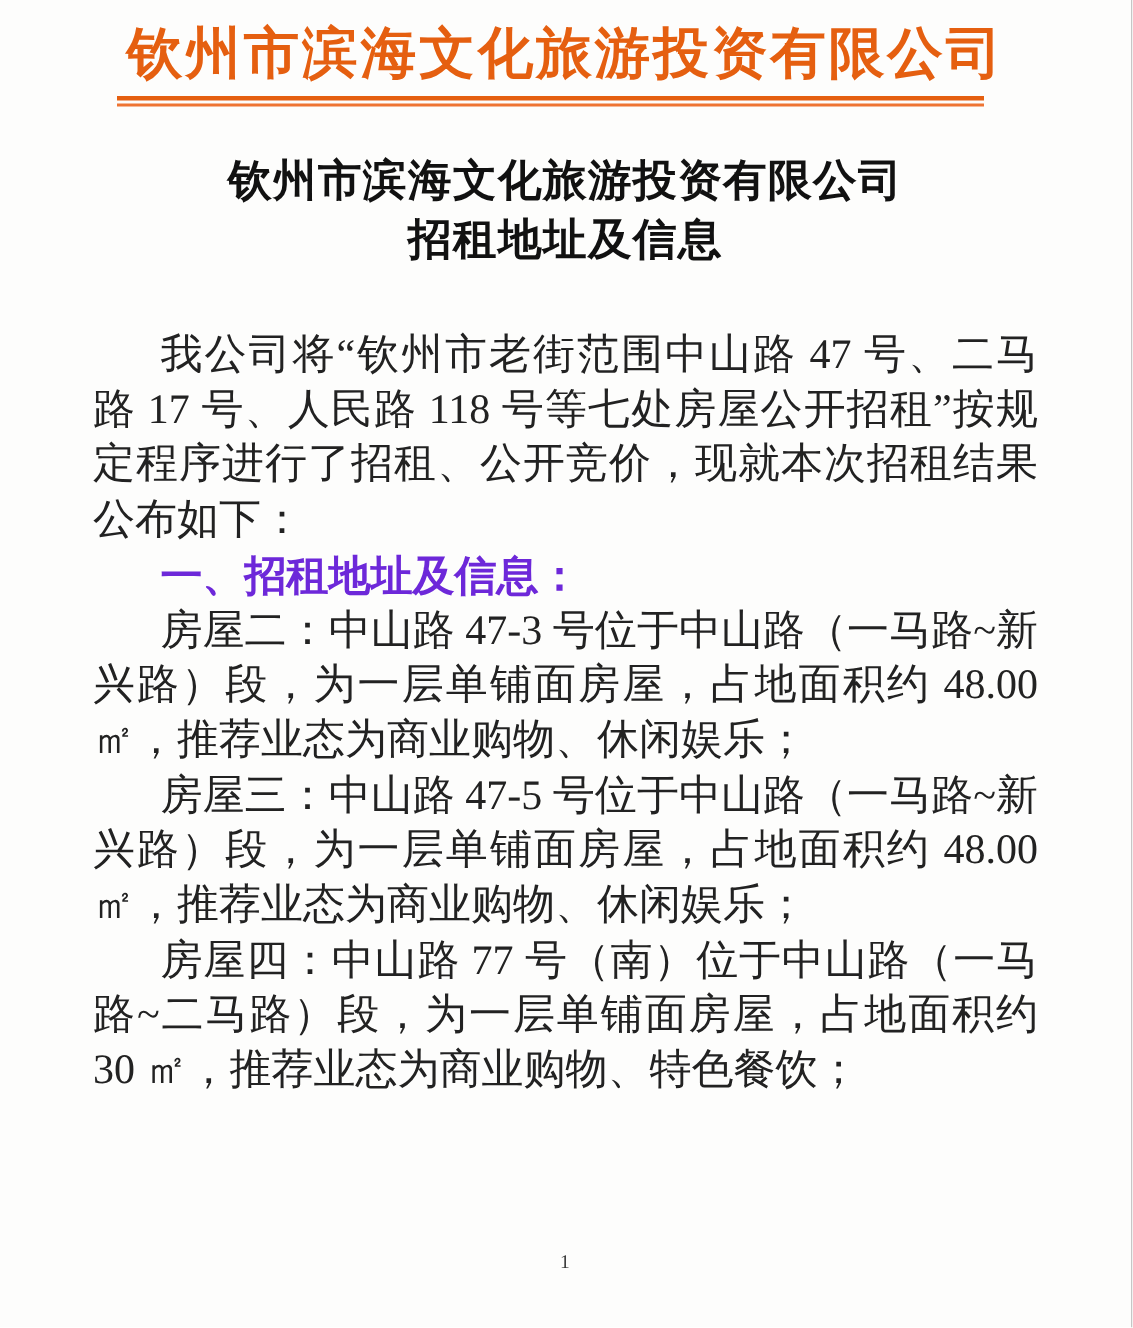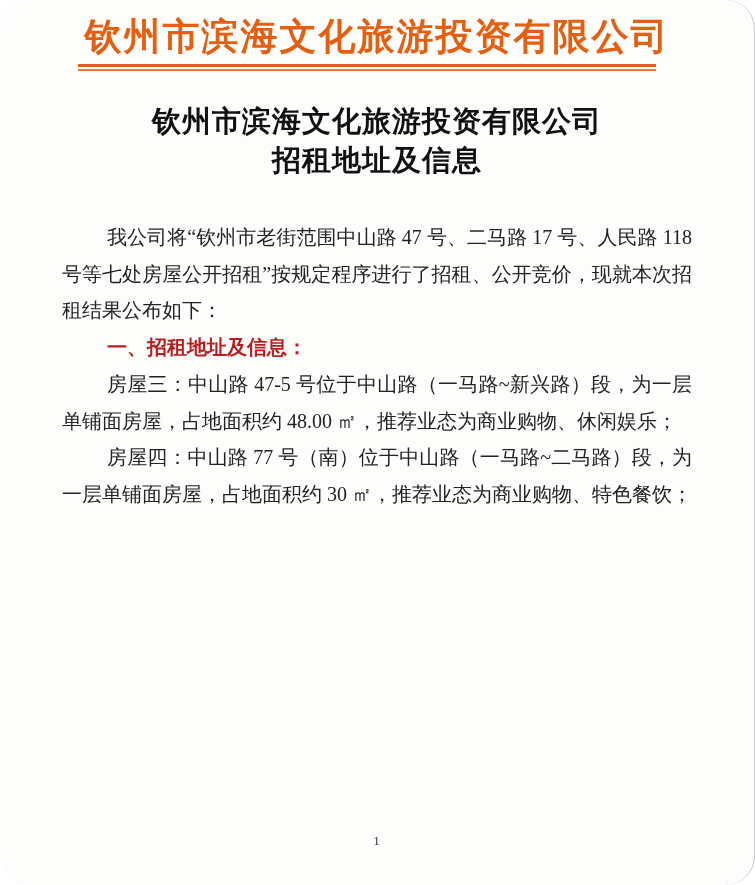--- a/index.html
+++ b/index.html
@@ -18,7 +18,6 @@
     color: #1f1f1f;
     border-right: 1px solid #c6c6c6;
     box-sizing: border-box;
-    border-radius: 29px;
   }
   
   .letterhead-title {

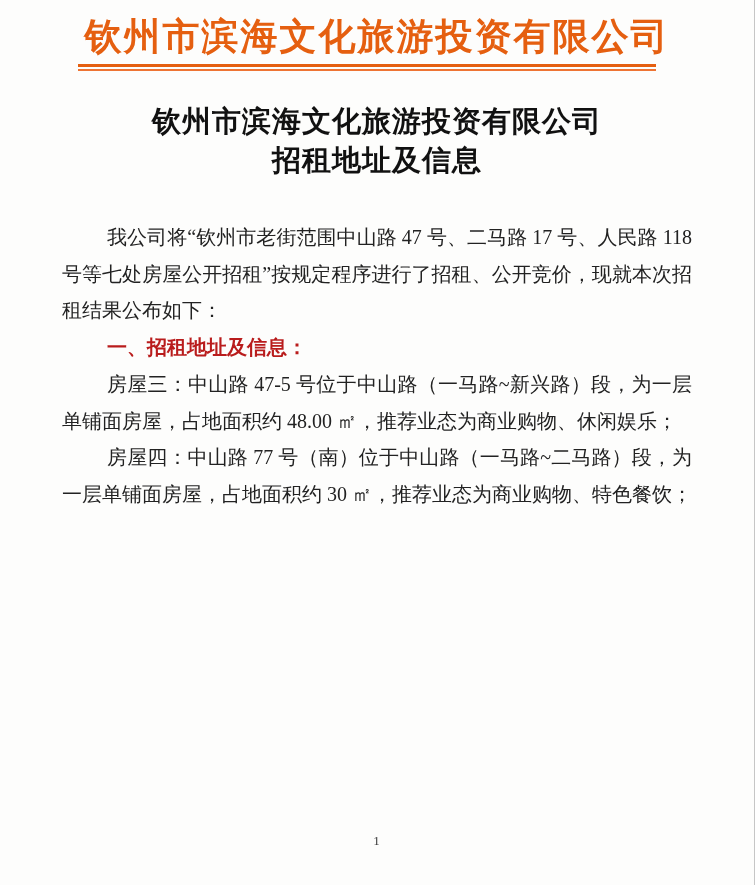--- a/index.html
+++ b/index.html
@@ -62,7 +62,7 @@
     top: 219px;
     left: 62px;
     width: 630px;
-    font-size: 20px;
+    font-size: 28px;
     line-height: 36.7px;
     text-align: justify;
     color: #222;

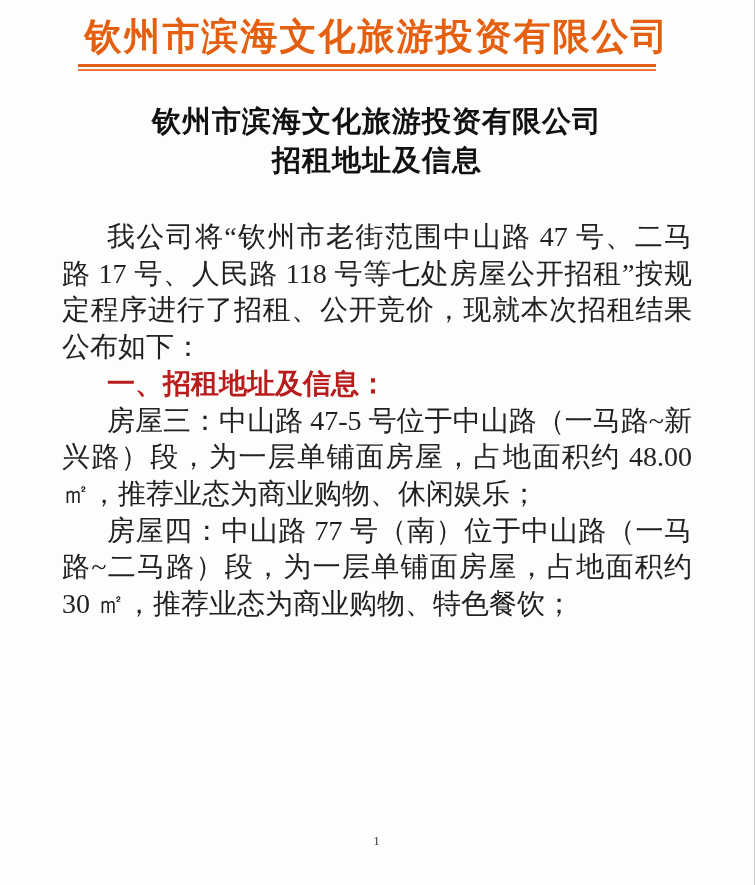--- a/index.html
+++ b/index.html
@@ -74,7 +74,7 @@
   .section-heading {
     font-family: "Liberation Sans", sans-serif;
     font-weight: bold;
-    color: #b91c1c;
+    color: #6d28d9;
   }
   
   .page-footer {

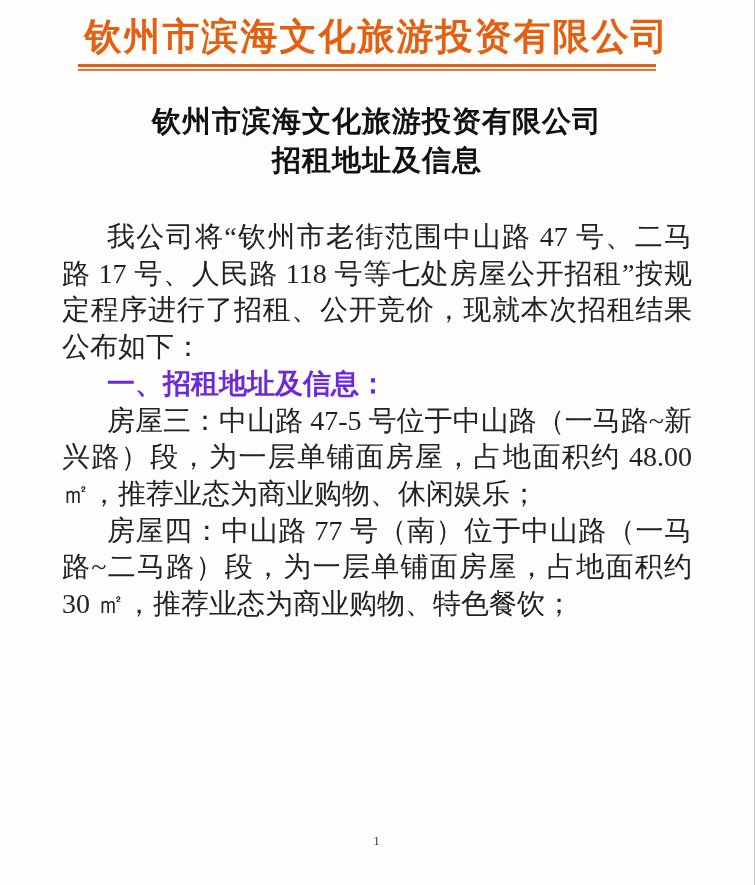--- a/index.html
+++ b/index.html
@@ -106,6 +106,7 @@
   <div class="doc-body">
     <p>我公司将“钦州市老街范围中山路 47 号、二马路 17 号、人民路 118 号等七处房屋公开招租”按规定程序进行了招租、公开竞价，现就本次招租结果公布如下：</p>
     <p class="section-heading">一、招租地址及信息：</p>
+    <p>房屋二：中山路 47-3 号位于中山路（一马路~新兴路）段，为一层单铺面房屋，占地面积约 48.00 ㎡，推荐业态为商业购物、休闲娱乐；</p>
     <p>房屋三：中山路 47-5 号位于中山路（一马路~新兴路）段，为一层单铺面房屋，占地面积约 48.00 ㎡，推荐业态为商业购物、休闲娱乐；</p>
     <p>房屋四：中山路 77 号（南）位于中山路（一马路~二马路）段，为一层单铺面房屋，占地面积约 30 ㎡，推荐业态为商业购物、特色餐饮；</p>
   </div>

